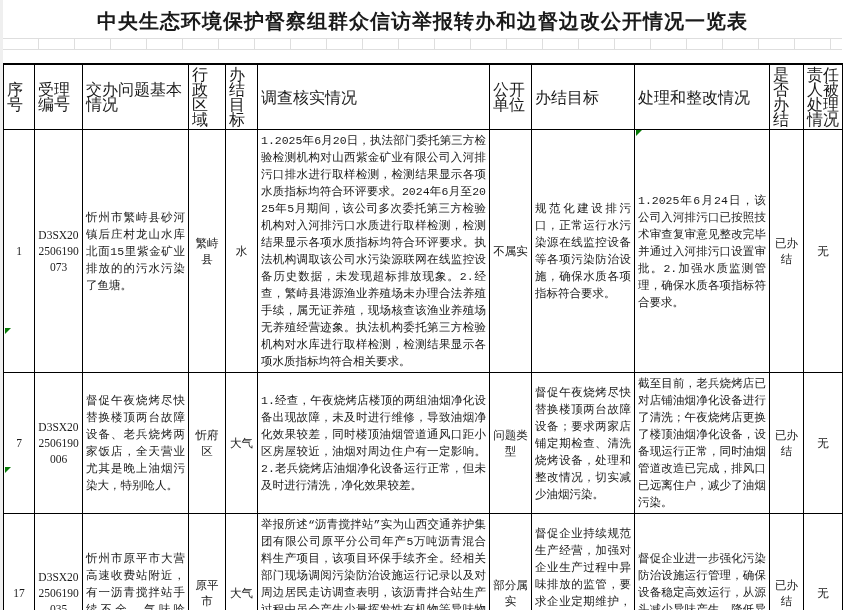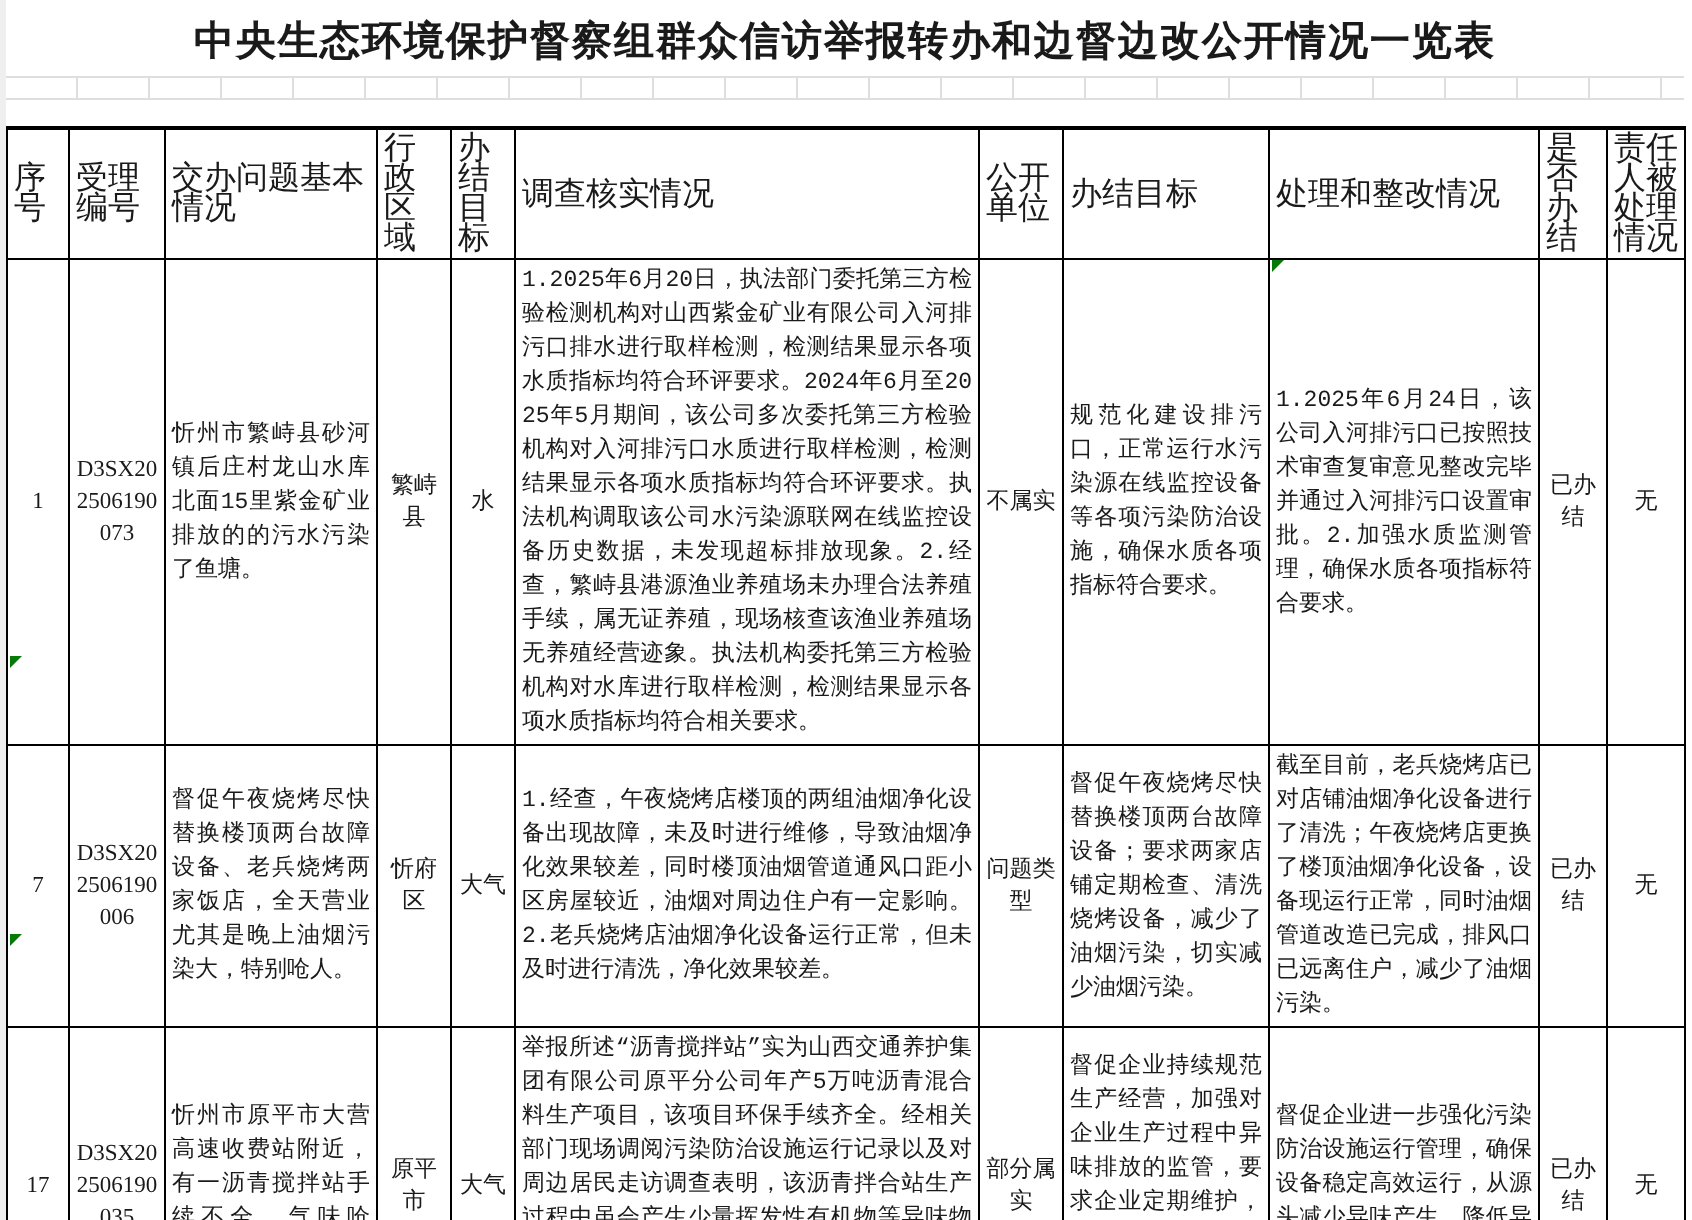--- a/index.html
+++ b/index.html
@@ -122,7 +122,7 @@
           <td class="c-center">大气</td>
           <td class="c-text">1.经查，午夜烧烤店楼顶的两组油烟净化设备出现故障，未及时进行维修，导致油烟净化效果较差，同时楼顶油烟管道通风口距小区房屋较近，油烟对周边住户有一定影响。2.老兵烧烤店油烟净化设备运行正常，但未及时进行清洗，净化效果较差。</td>
           <td class="c-center">问题类型</td>
-          <td class="c-text">督促午夜烧烤尽快替换楼顶两台故障设备；要求两家店铺定期检查、清洗烧烤设备，减少了油烟污染，切实减少油烟污染。</td>
+          <td class="c-text">督促午夜烧烤尽快替换楼顶两台故障设备；要求两家店铺定期检查、清洗烧烤设备，处理和整改情况，切实减少油烟污染。</td>
           <td class="c-text">截至目前，老兵烧烤店已对店铺油烟净化设备进行了清洗；午夜烧烤店更换了楼顶油烟净化设备，设备现运行正常，同时油烟管道改造已完成，排风口已远离住户，减少了油烟污染。</td>
           <td class="c-center">已办结</td>
           <td class="c-center">无</td>

